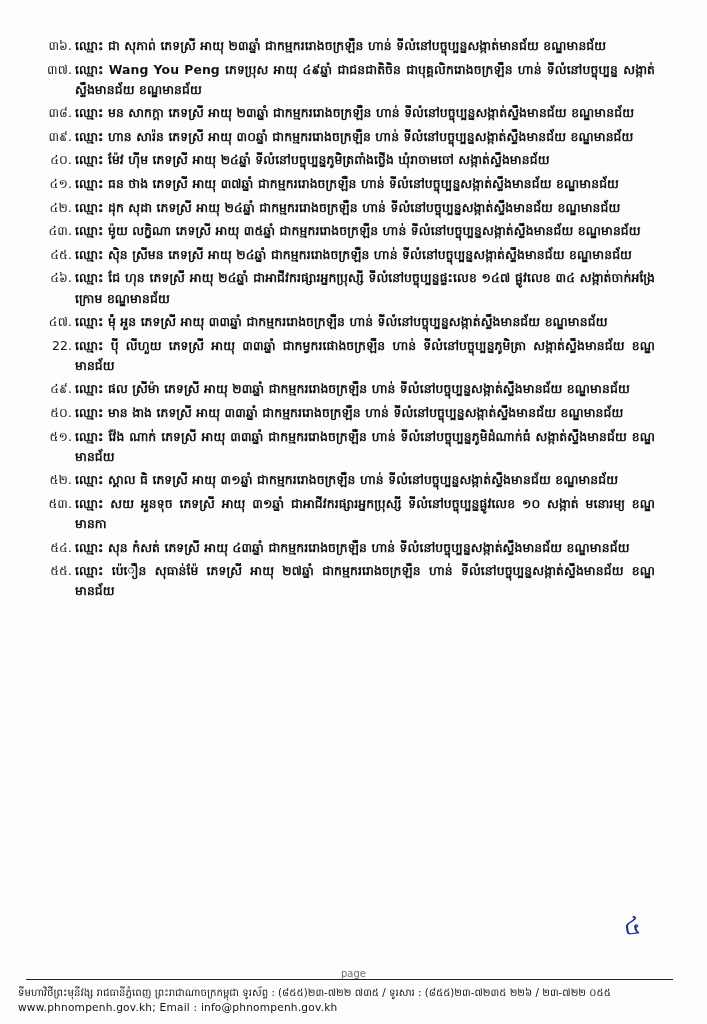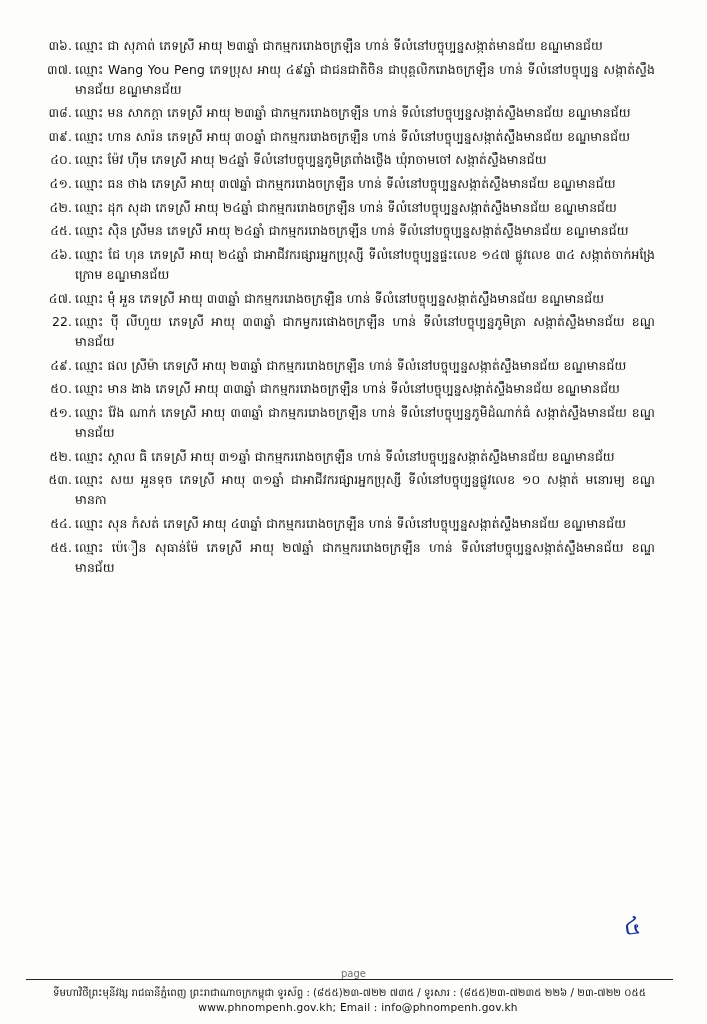--- a/index.html
+++ b/index.html
@@ -48,6 +48,7 @@
     text-align: justify;
     text-justify: inter-word;
     word-break: break-word;
+    font-weight: bold;
   }
   .signature {
     position: absolute;

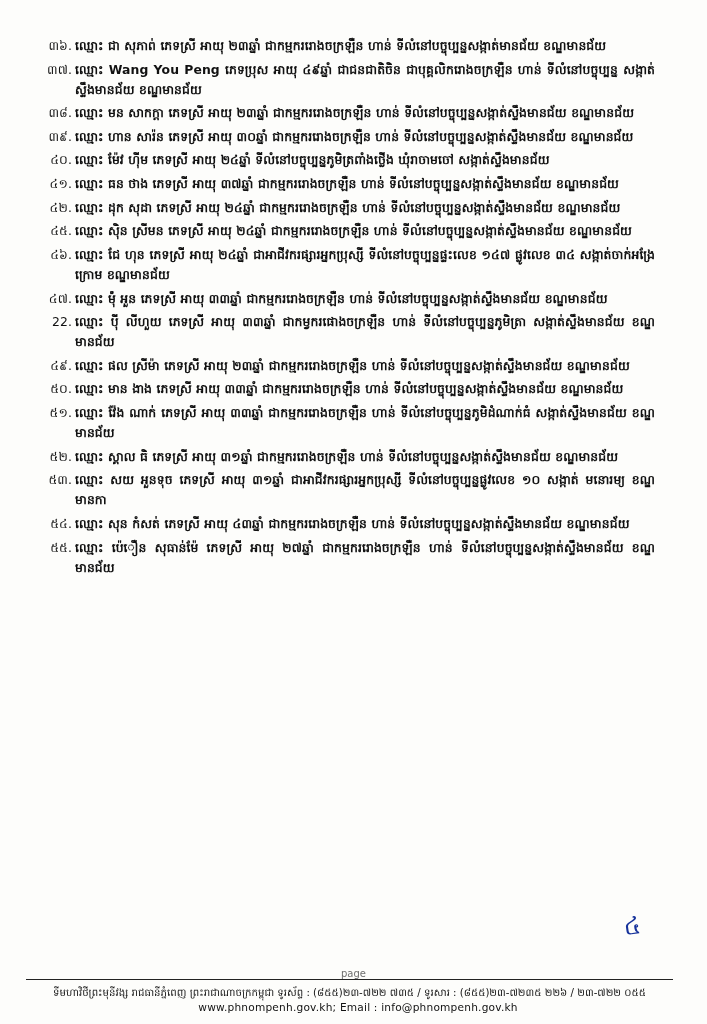--- a/index.html
+++ b/index.html
@@ -127,6 +127,10 @@
       <span class="txt">ឈ្មោះ ដុក សុដា ភេទស្រី អាយុ ២៤ឆ្នាំ ជាកម្មកររោងចក្រឡឺន ហាន់ ទីលំនៅបច្ចុប្បន្នសង្កាត់ស្ទឹងមានជ័យ ខណ្ឌមានជ័យ</span>
     </li>
     <li class="item">
+      <span class="num">៤៣.</span>
+      <span class="txt">ឈ្មោះ ម៉ូយ លក្ខិណា ភេទស្រី អាយុ ៣៥ឆ្នាំ ជាកម្មកររោងចក្រឡឺន ហាន់ ទីលំនៅបច្ចុប្បន្នសង្កាត់ស្ទឹងមានជ័យ ខណ្ឌមានជ័យ</span>
+    </li>
+    <li class="item">
       <span class="num">៤៥.</span>
       <span class="txt">ឈ្មោះ ស៊ិន ស្រីមន ភេទស្រី អាយុ ២៤ឆ្នាំ ជាកម្មកររោងចក្រឡឺន ហាន់ ទីលំនៅបច្ចុប្បន្នសង្កាត់ស្ទឹងមានជ័យ ខណ្ឌមានជ័យ</span>
     </li>

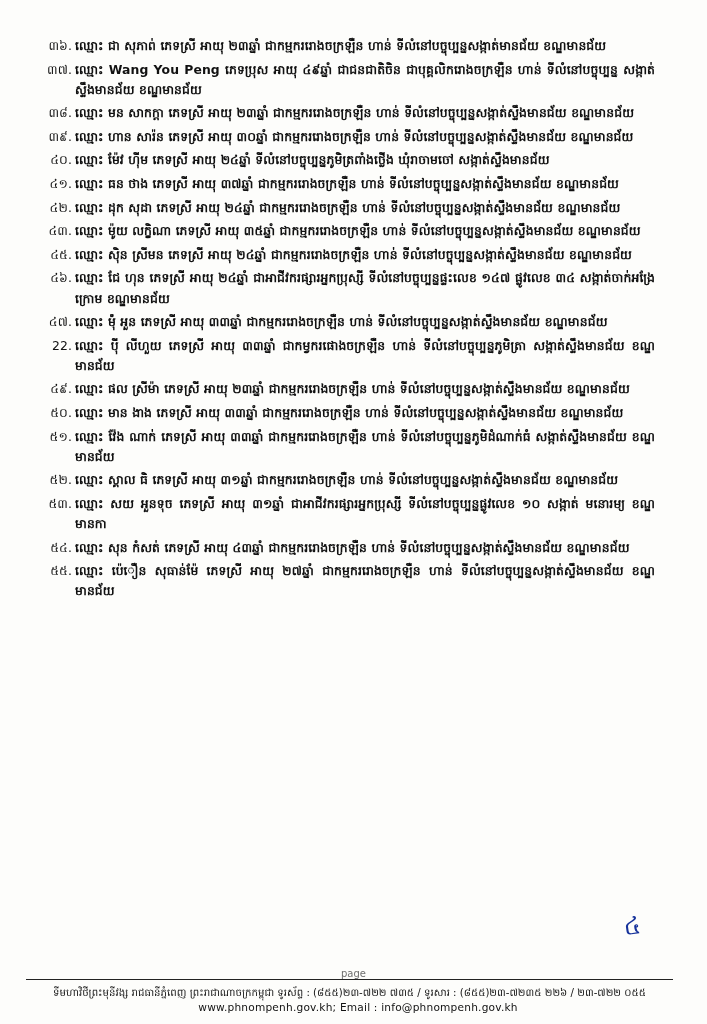--- a/index.html
+++ b/index.html
@@ -64,7 +64,6 @@
     left: 0;
     right: 8px;
     bottom: 8px;
-    text-align: center;
   }
   .footer-rule {
     height: 1px;

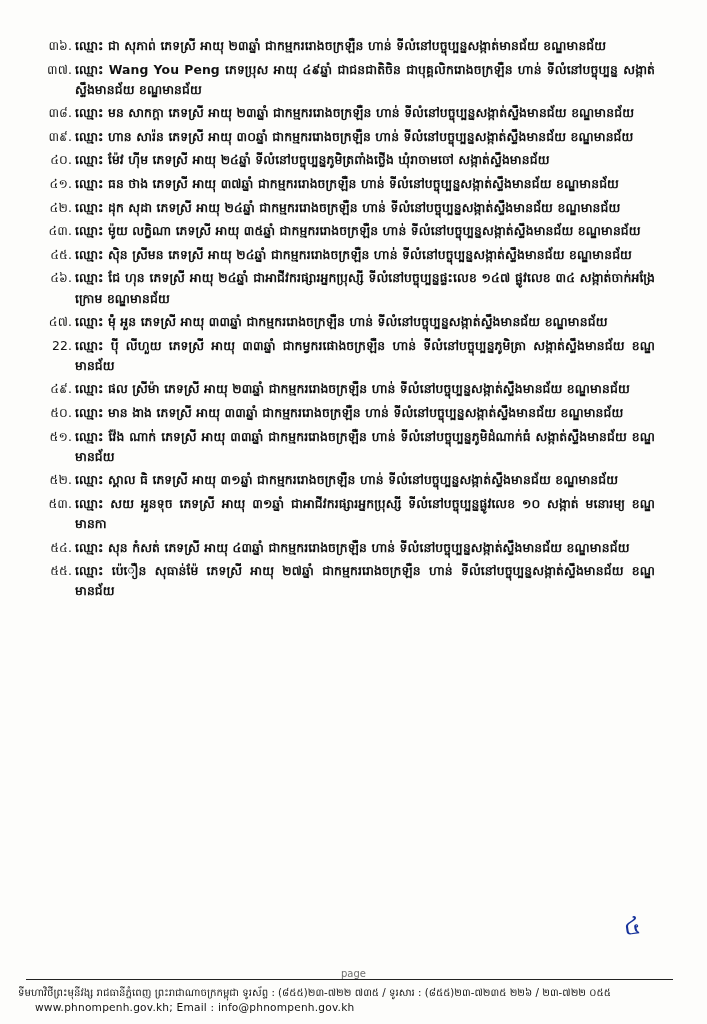--- a/index.html
+++ b/index.html
@@ -79,7 +79,6 @@
   .footer-line.web {
     font-size: 10.6px;
     letter-spacing: 0.2px;
-    margin-left: 17px;
   }
   .footer-stamp {
     position: absolute;

